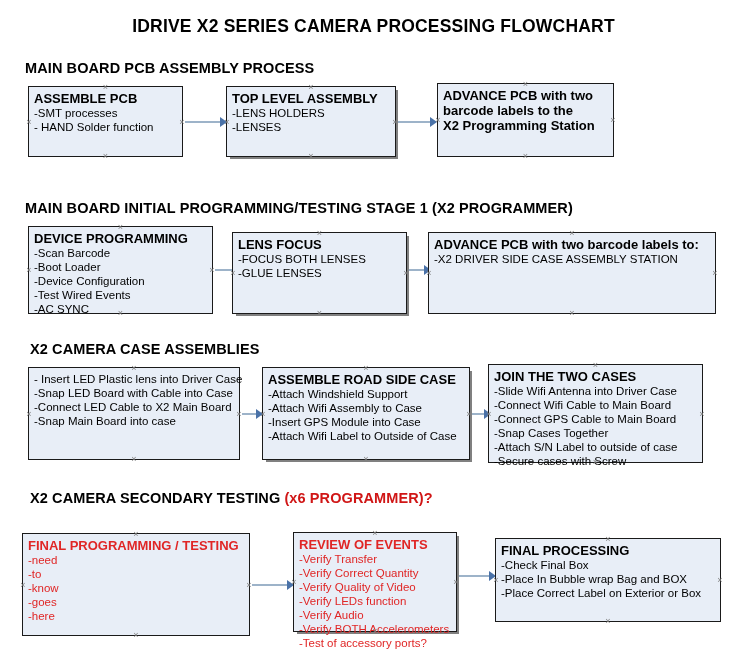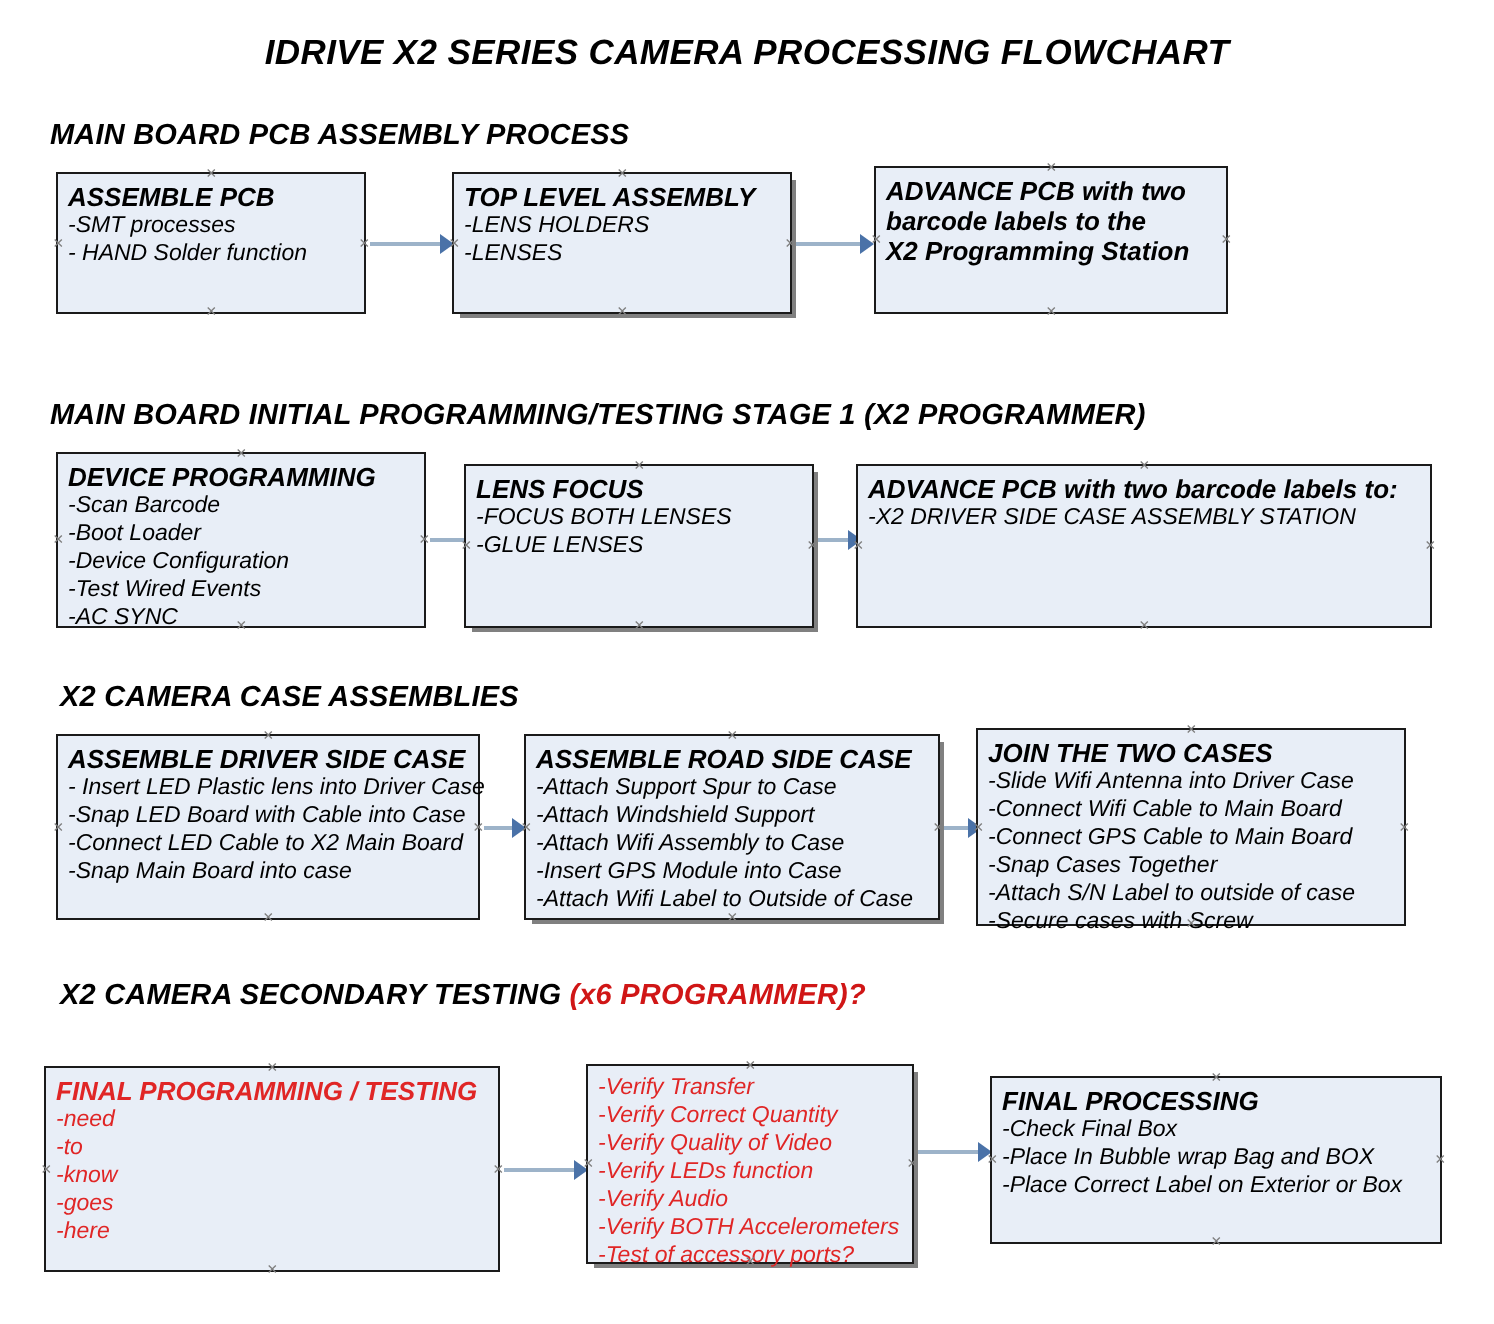--- a/index.html
+++ b/index.html
@@ -8,7 +8,7 @@
     font-family:"Liberation Sans", sans-serif;
     color:#000;overflow:hidden;position:relative;
   }
-  #canvas{position:relative;width:644px;height:662px;font-style:italic;}
+  #canvas{position:relative;width:644px;height:662px;}
 
   
   .doc-title{

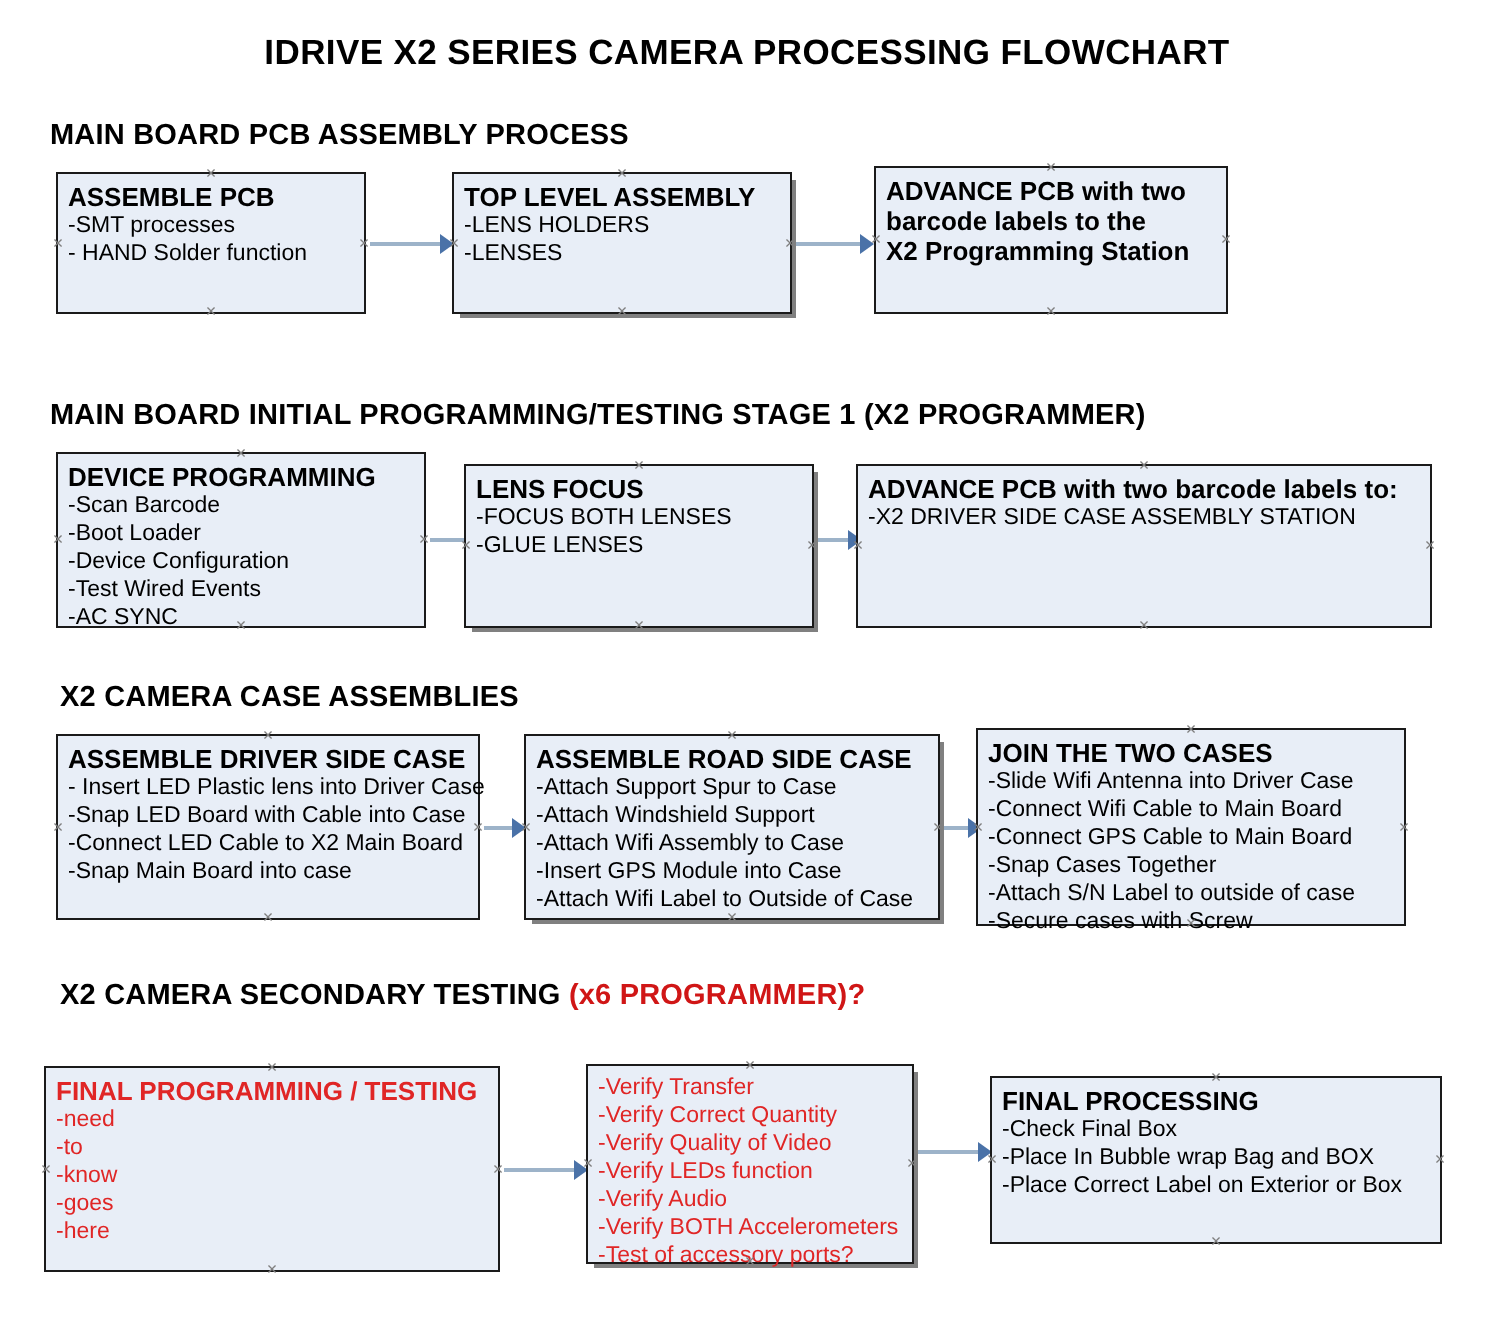--- a/index.html
+++ b/index.html
@@ -146,7 +146,6 @@
   </div>
 
   <div class="box" style="left:28px;top:367px;width:212px;height:93px;">
-    <div class="hd">ASSEMBLE DRIVER SIDE CASE</div>
     <div class="li">- Insert LED Plastic lens into Driver Case</div>
     <div class="li">-Snap LED Board with Cable into Case</div>
     <div class="li">-Connect LED Cable to X2 Main Board</div>

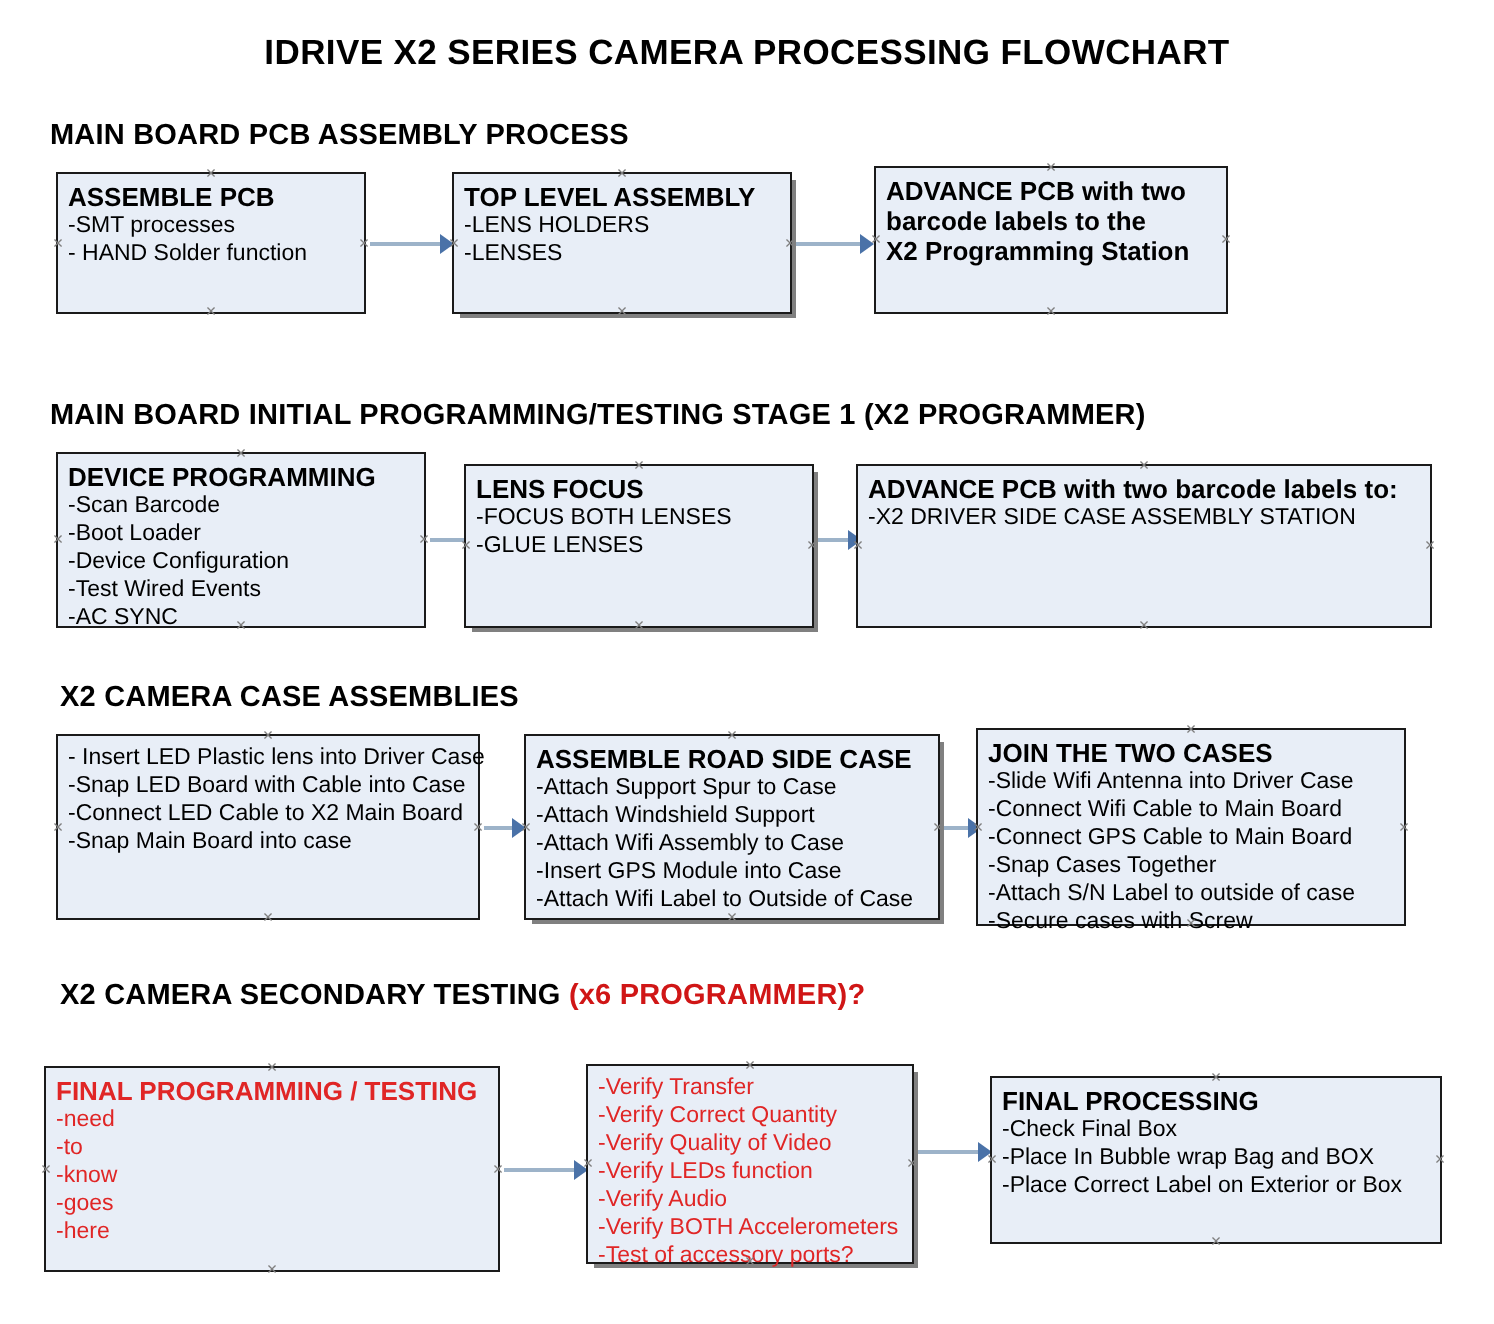--- a/index.html
+++ b/index.html
@@ -161,7 +161,6 @@
 
   <div class="box shadow" style="left:262px;top:367px;width:208px;height:93px;">
     <div class="hd">ASSEMBLE ROAD SIDE CASE</div>
-    <div class="li">-Attach Support Spur to Case</div>
     <div class="li">-Attach Windshield Support</div>
     <div class="li">-Attach Wifi Assembly to Case</div>
     <div class="li">-Insert GPS Module into Case</div>

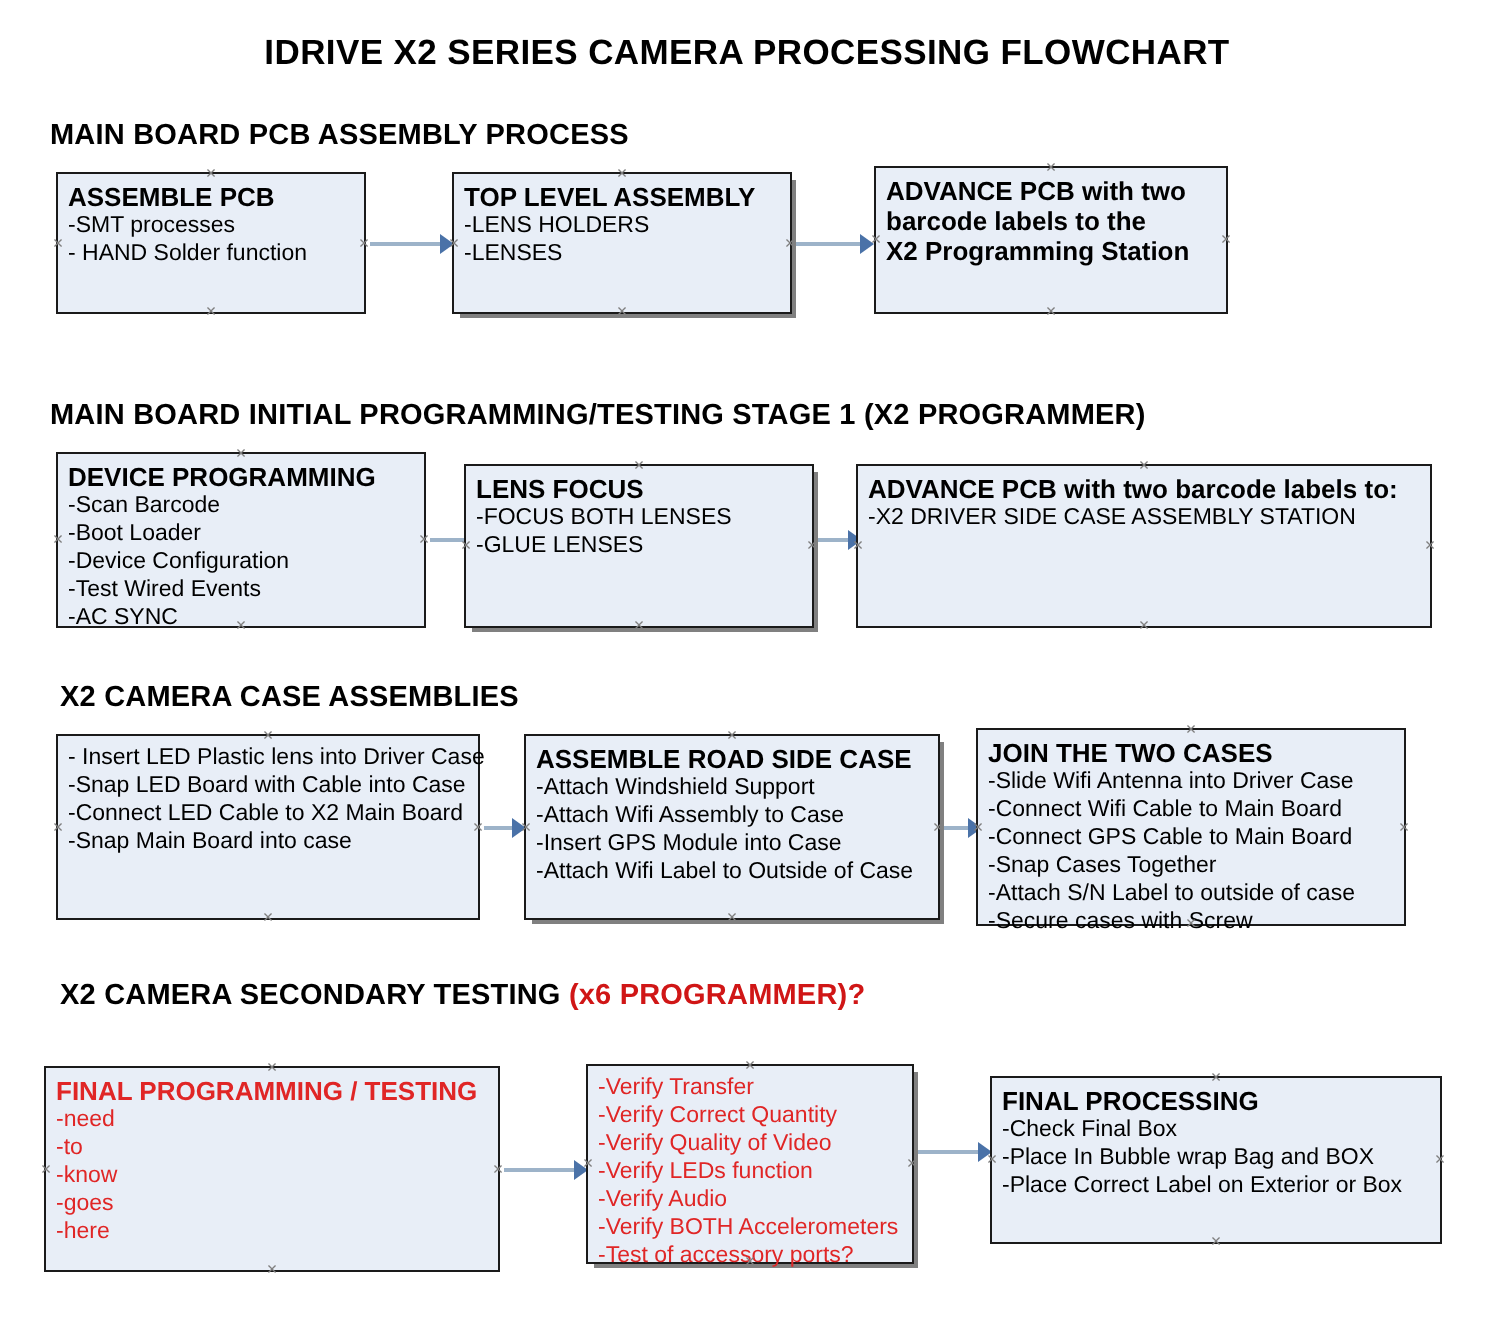--- a/index.html
+++ b/index.html
@@ -209,6 +209,7 @@
   <div class="arrow" style="left:287px;top:580px;"></div>
 
   <div class="box red shadow" style="left:293px;top:532px;width:164px;height:100px;">
+    <div class="hd">REVIEW OF EVENTS</div>
     <div class="li">-Verify Transfer</div>
     <div class="li">-Verify Correct Quantity</div>
     <div class="li">-Verify Quality of Video</div>

